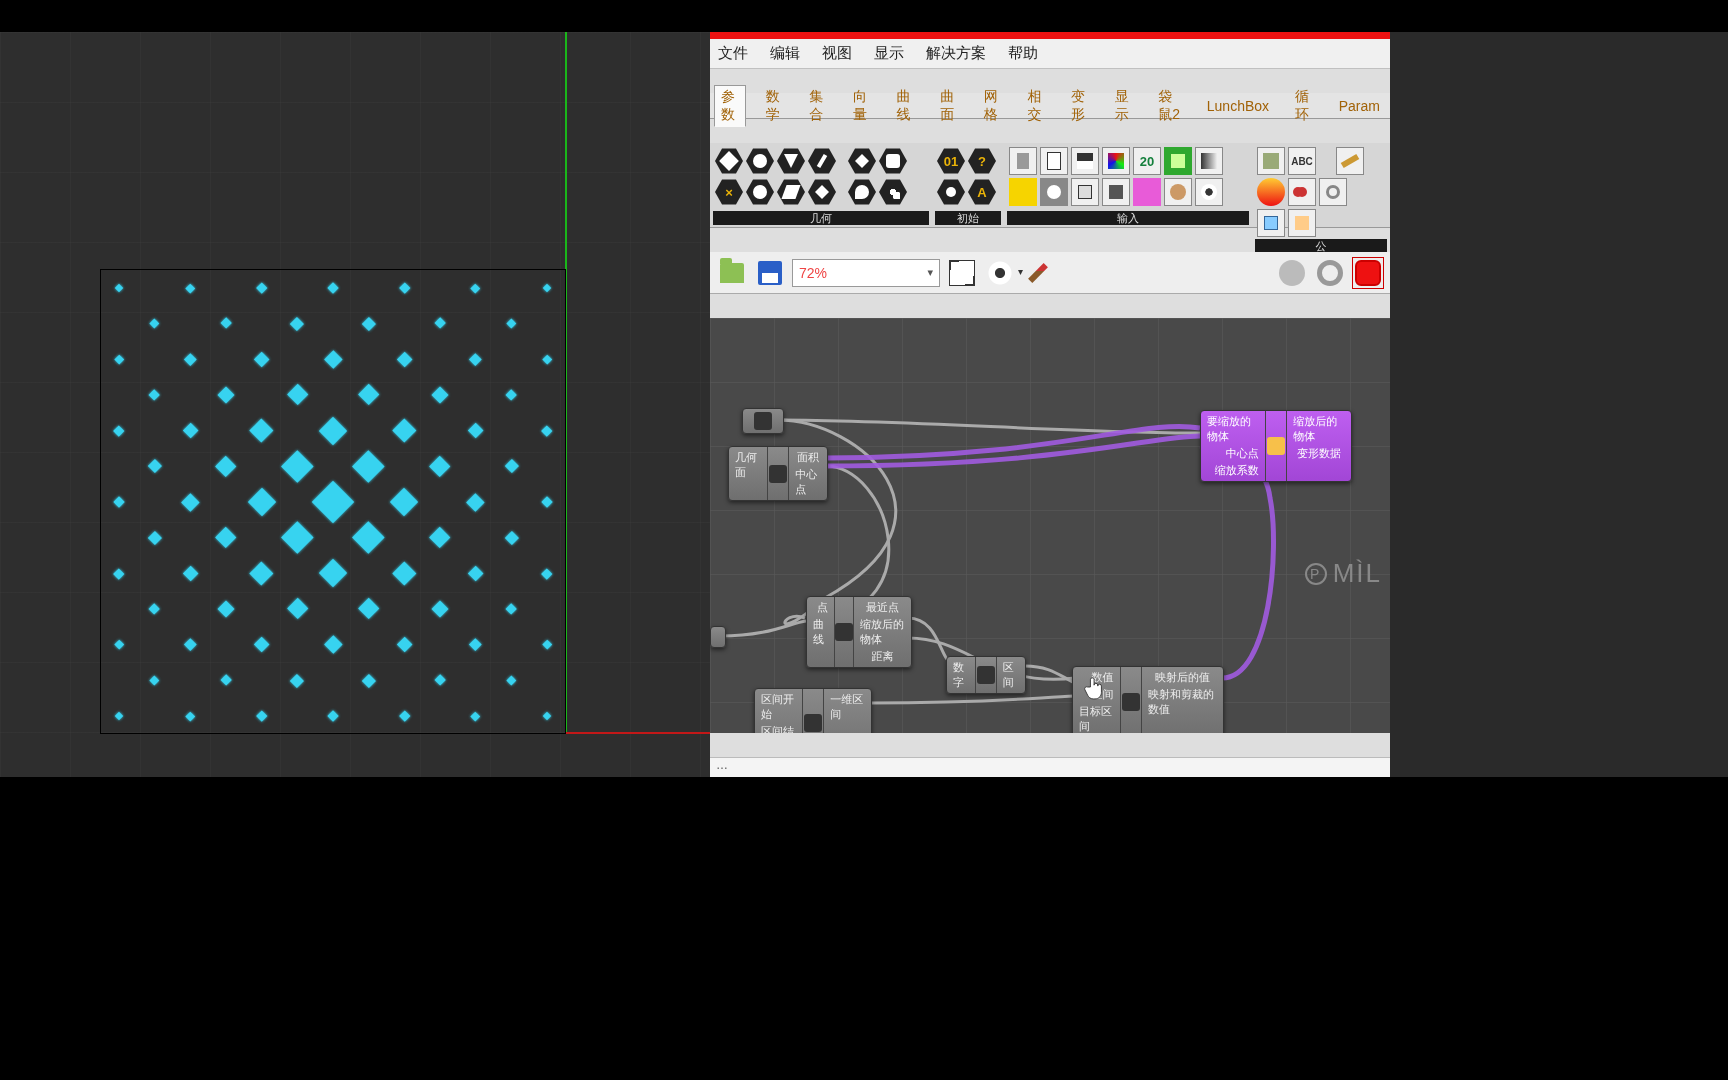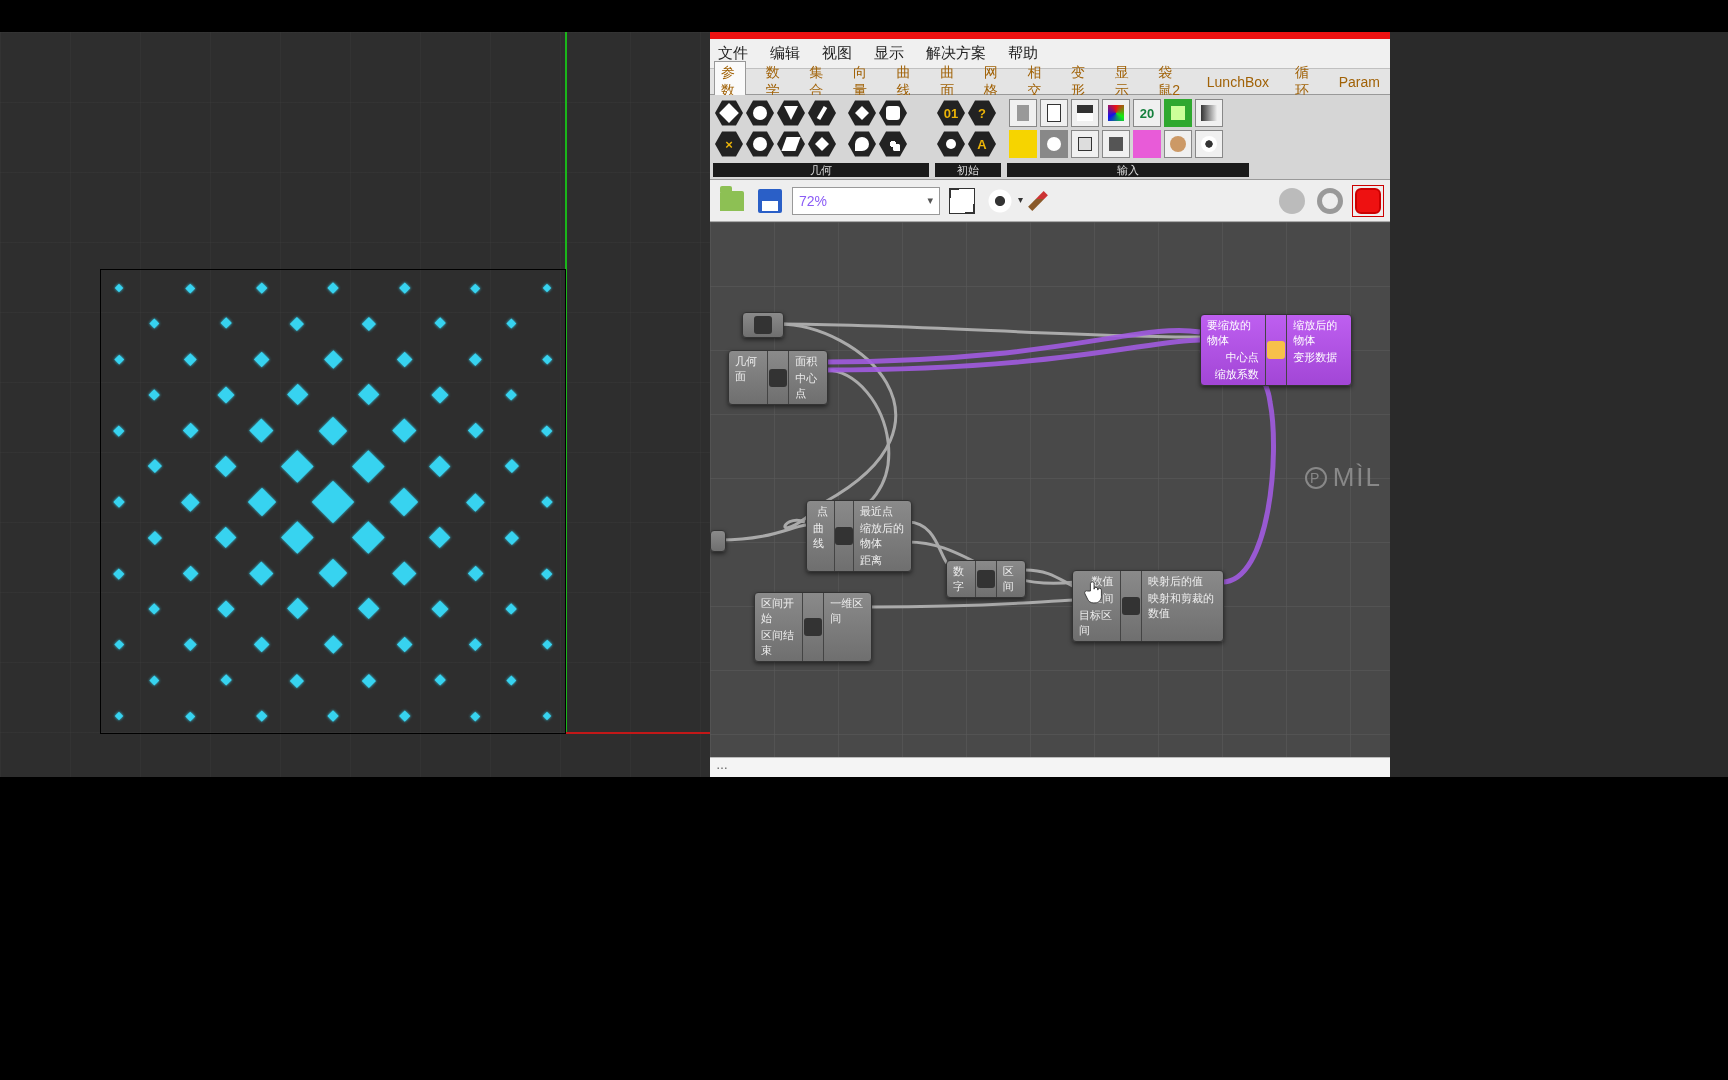--- a/index.html
+++ b/index.html
@@ -81,7 +81,7 @@
   width:680px; height:745px;
   background:#dedede;
   border-top:7px solid #e11;
-  display:flex; flex-direction:column;
+  display:flex; flex-direction:column;gap:24px;
 }
 .menubar {
   height:30px;

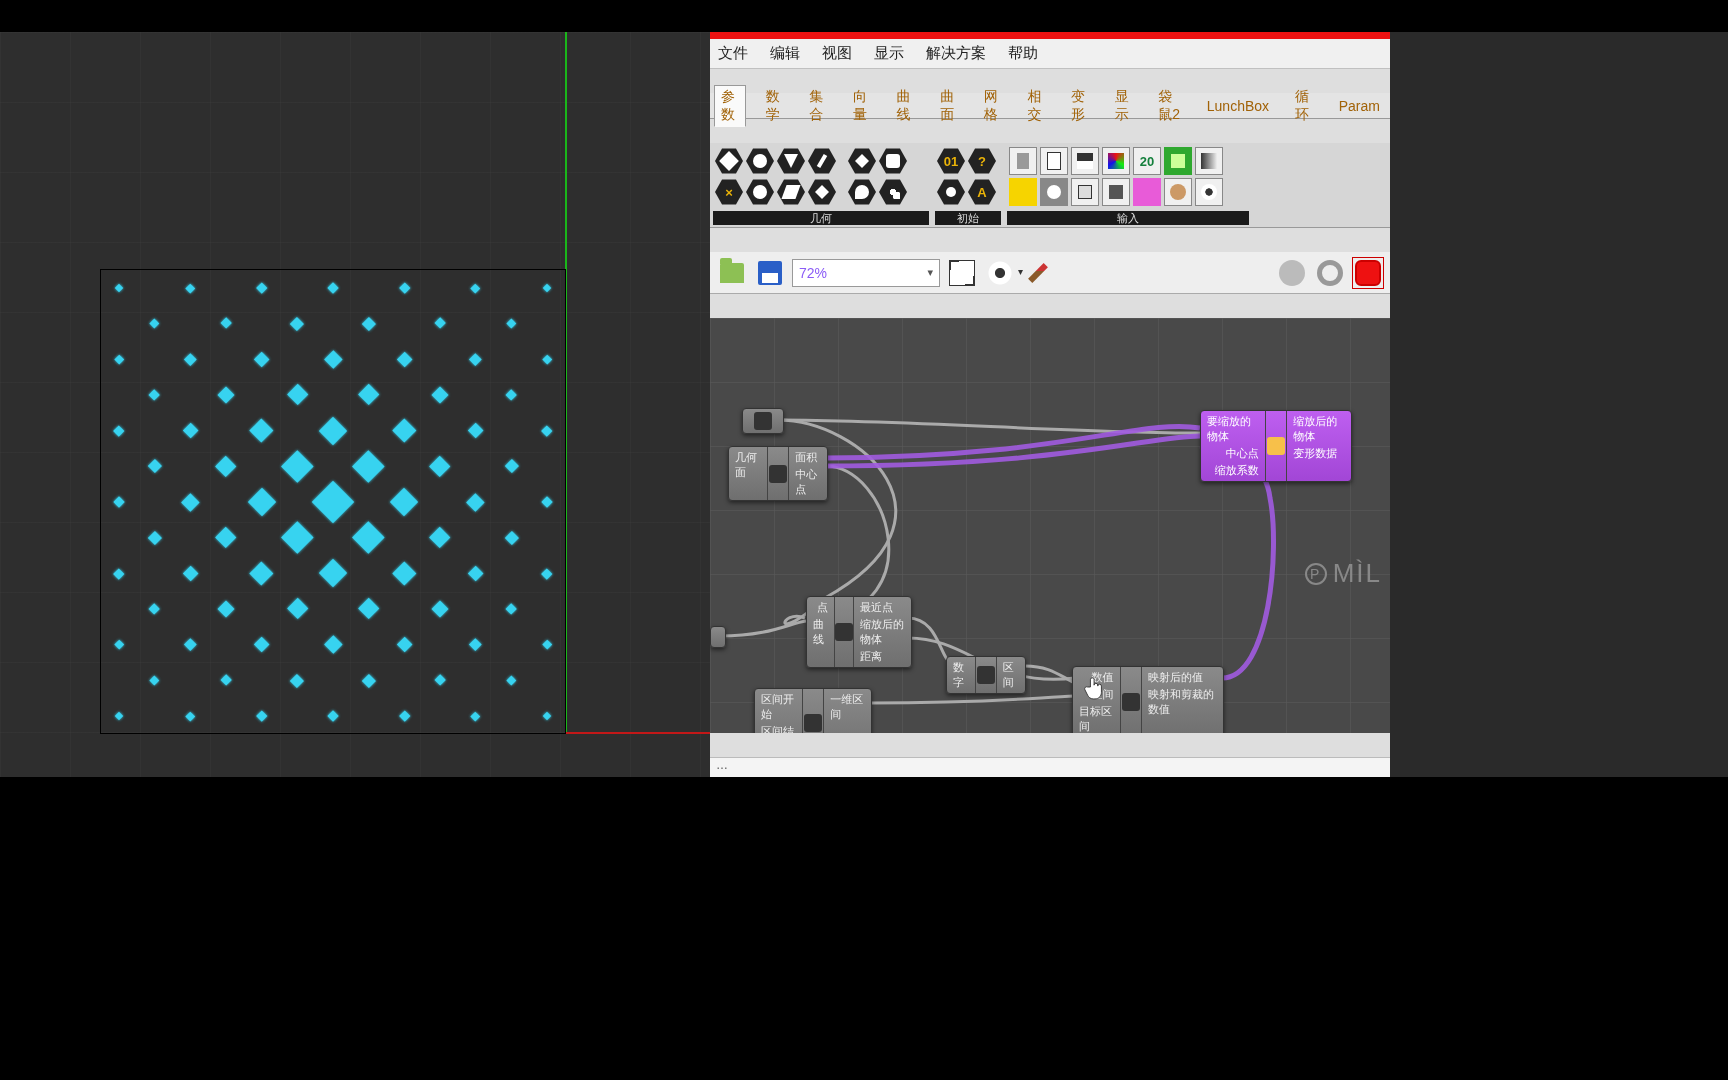--- a/index.html
+++ b/index.html
@@ -446,6 +446,33 @@
         </div>
         <div class="rib-label">输入</div>
       </div>
+      <div class="rib-group" style="flex:1">
+        <div class="rib-icons">
+          <div class="ricon white">
+              <div style="width:16px;height:16px;background:#9a7"></div>
+            </div>
+          <div class="ricon white txt" style="color:#333;font-size:10px">ABC</div>
+          <div style="width:14px"></div>
+          <div class="ricon white">
+              <div style="width:18px;height:6px;background:#c93;transform:rotate(-30deg)"></div>
+            </div>
+          <div class="ricon" style="background:linear-gradient(#fc3,#e11);border-radius:50%"></div>
+          <div class="ricon white">
+              <div style="width:10px;height:10px;background:#c33;border-radius:50%;box-shadow:-4px 0 #c33"></div>
+            </div>
+          <div class="ricon white circle">
+              <div class="inner" style="border:3px solid #888;background:transparent;border-radius:50%"></div>
+            </div>
+          <div style="width:14px"></div>
+          <div class="ricon white">
+              <div class="inner" style="background:#8cf;border:1px solid #369"></div>
+            </div>
+          <div class="ricon white">
+              <div class="inner" style="background:#fc8"></div>
+            </div>
+        </div>
+        <div class="rib-label">公</div>
+      </div>
     </div>
 
     <div class="toolbar2">

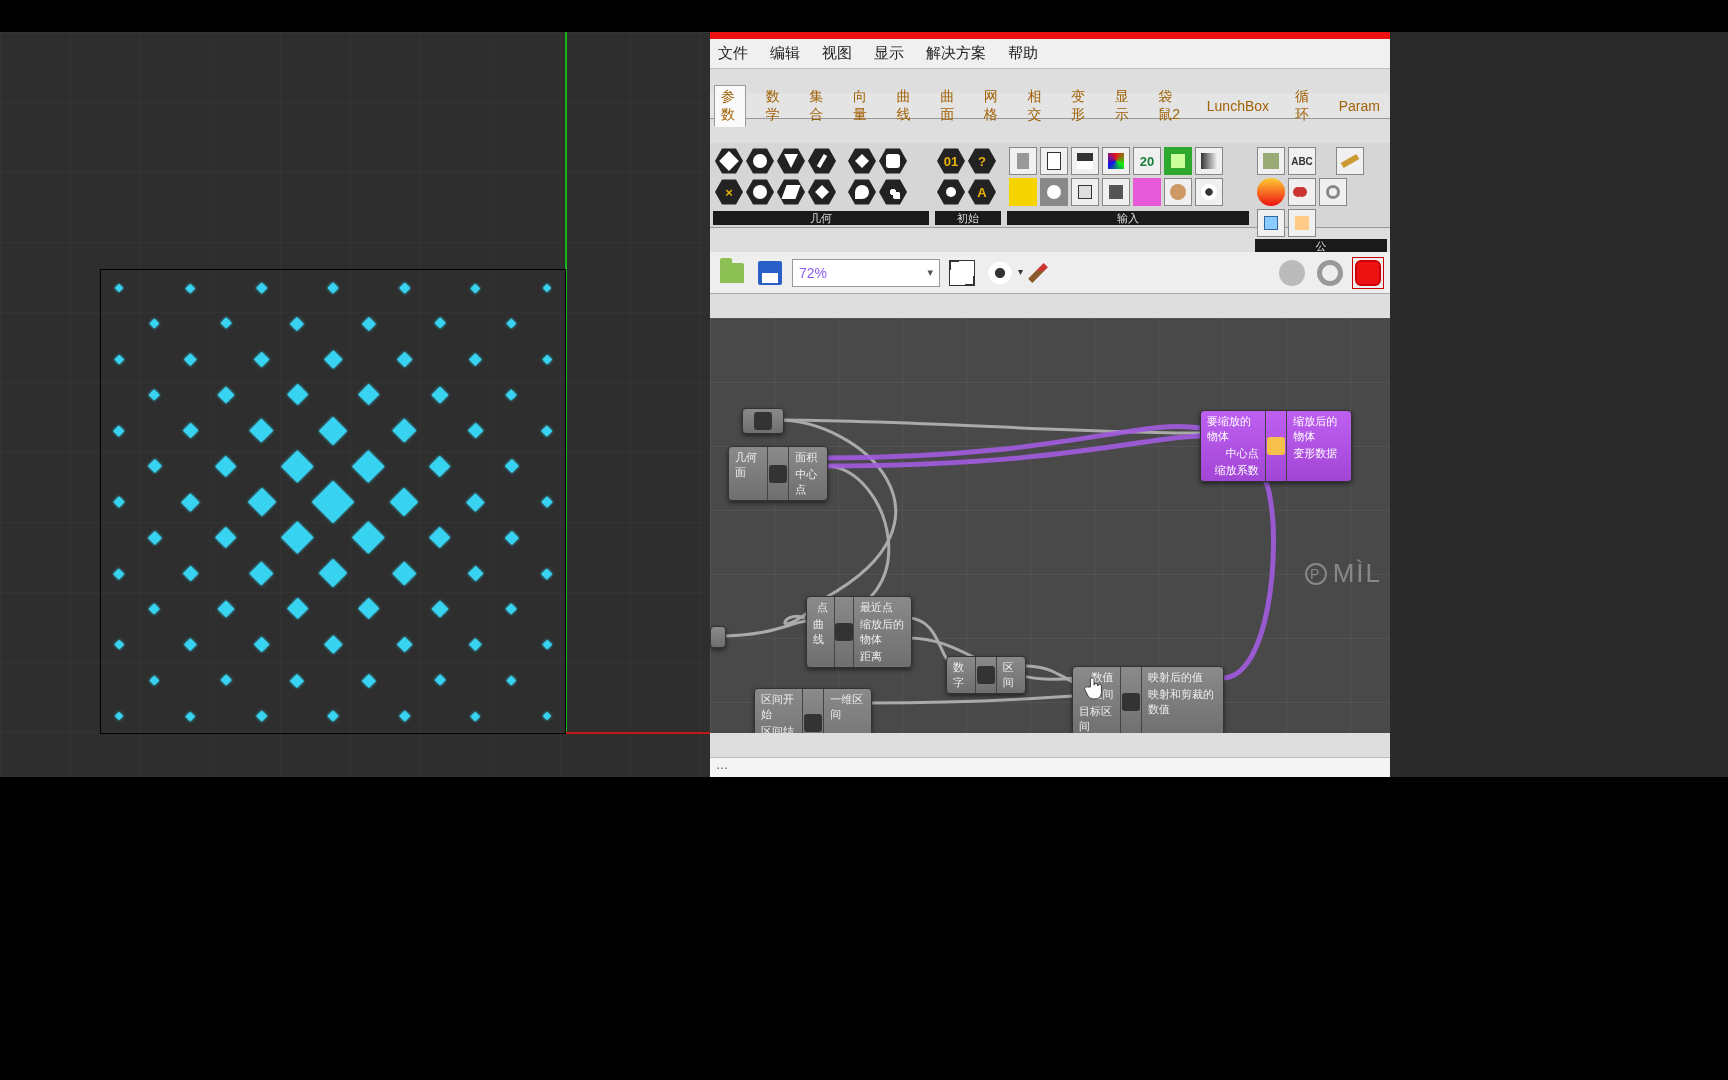--- a/index.html
+++ b/index.html
@@ -164,7 +164,7 @@
   width:148px; height:28px;
   background:#fff; border:1px solid #999;
   display:flex; align-items:center; padding:0 6px;
-  font-size:14px; color:#8b5cf6; justify-content:space-between;
+  font-size:14px; color:#ef4444; justify-content:space-between;
 }
 .zoom-box::after{content:"▾";color:#555;font-size:11px;}
 .ic-expand,.ic-eye,.ic-pen,.ic-blob,.ic-donut,.ic-eraser{width:26px;height:26px;position:relative;}

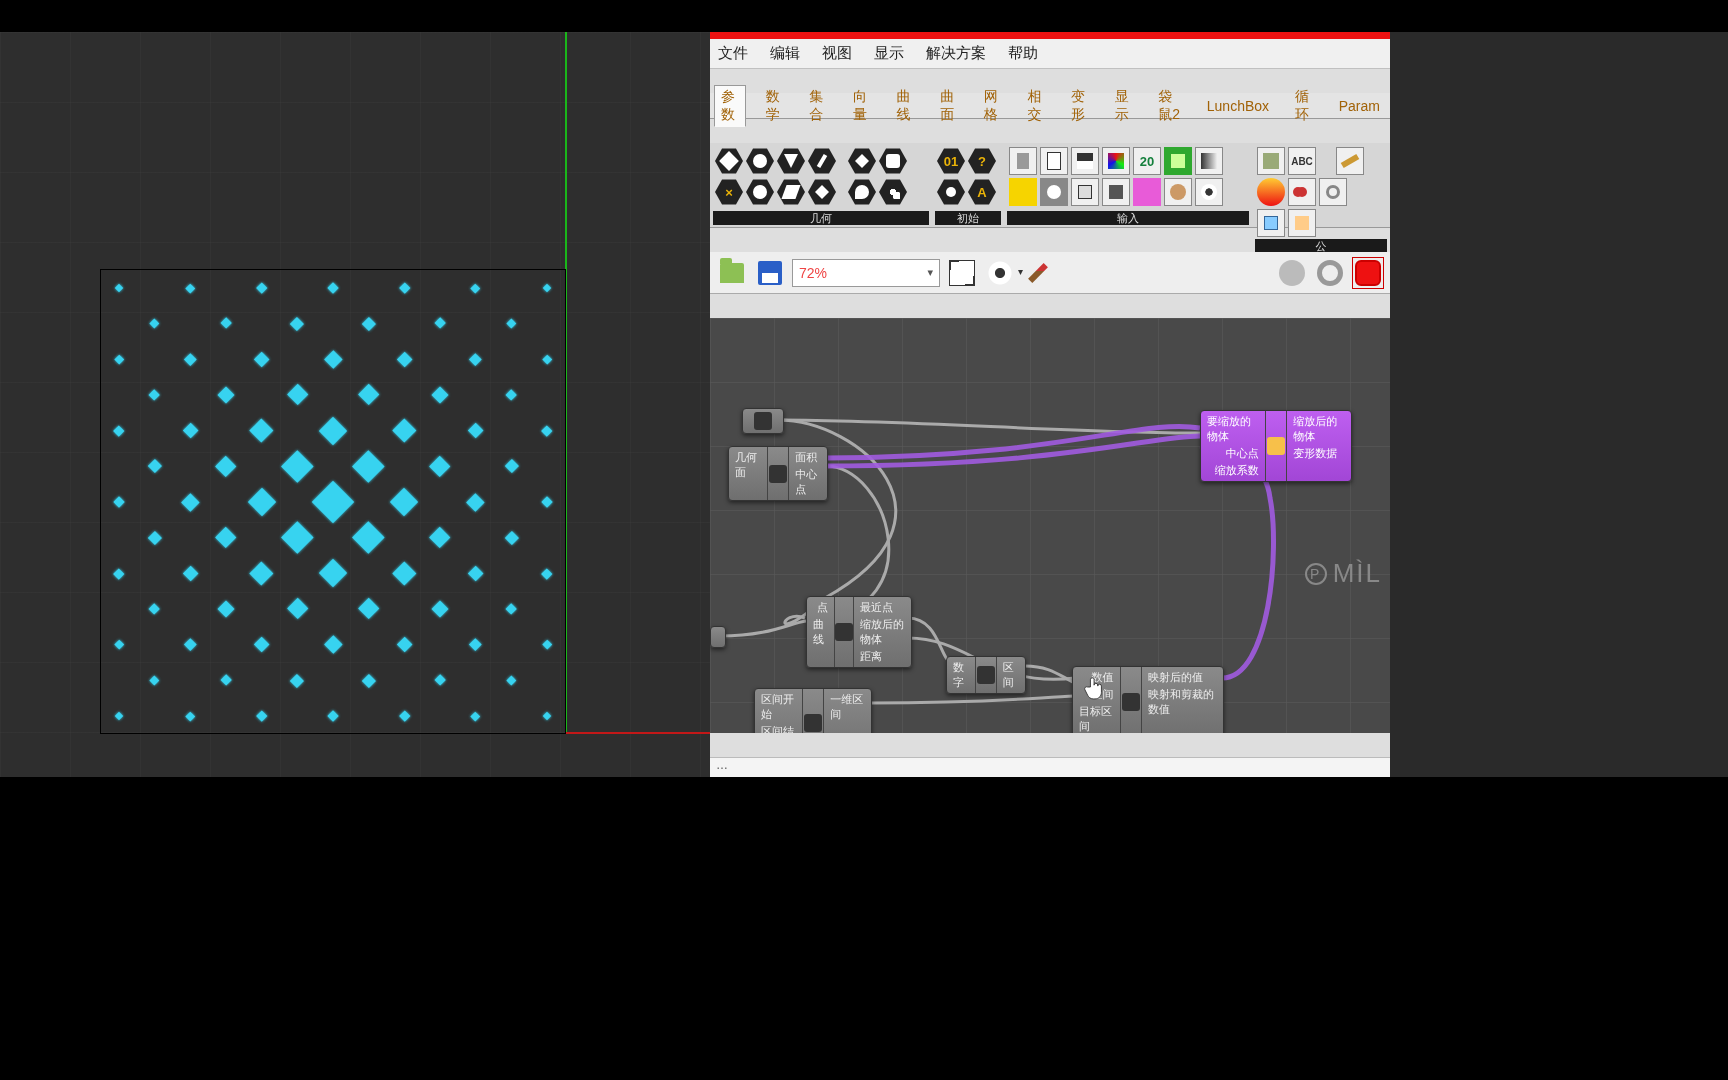--- a/index.html
+++ b/index.html
@@ -202,7 +202,7 @@
 .node.purple { background:linear-gradient(#be5ff0,#a246d6); color:#fff; }
 .nport { display:flex; flex-direction:column; padding:3px 6px; gap:2px; }
 .nport.left { align-items:flex-end; border-right:1px solid #444;}
-.nport.right{ align-items:flex-start; border-left:1px solid #444;}
+.nport.right{ align-items:center; border-left:1px solid #444;}
 .ncenter { width:26px; display:flex; align-items:center; justify-content:center; }
 .nic { width:18px; height:18px; background:#333; border-radius:3px; }
 .wire {

